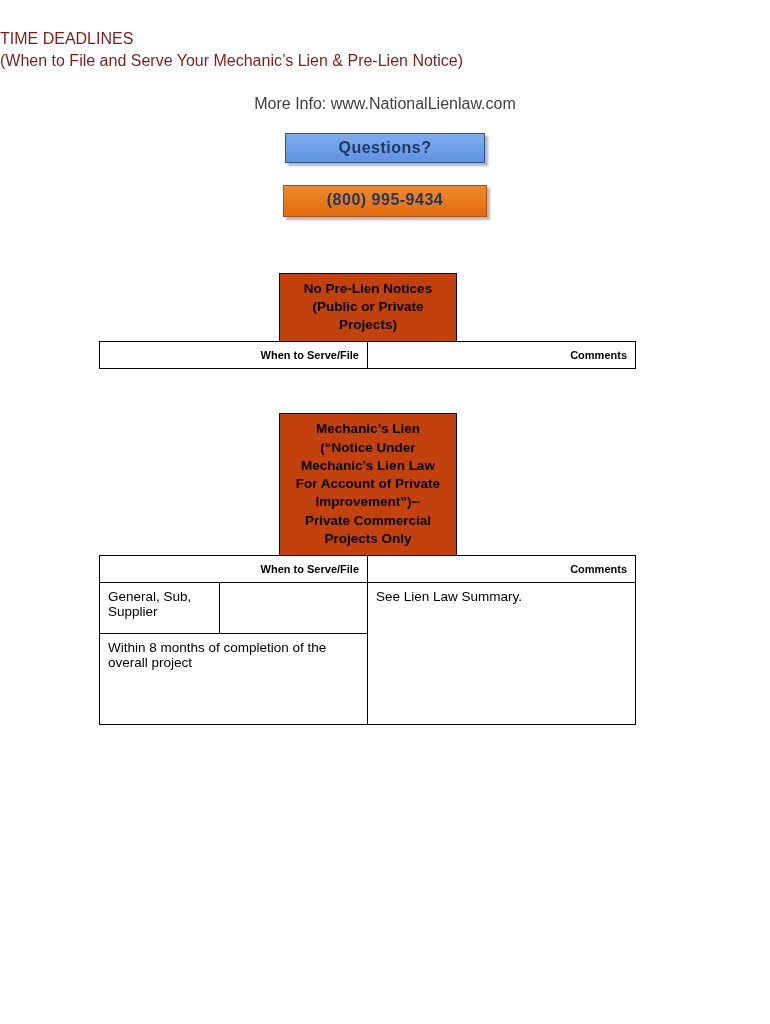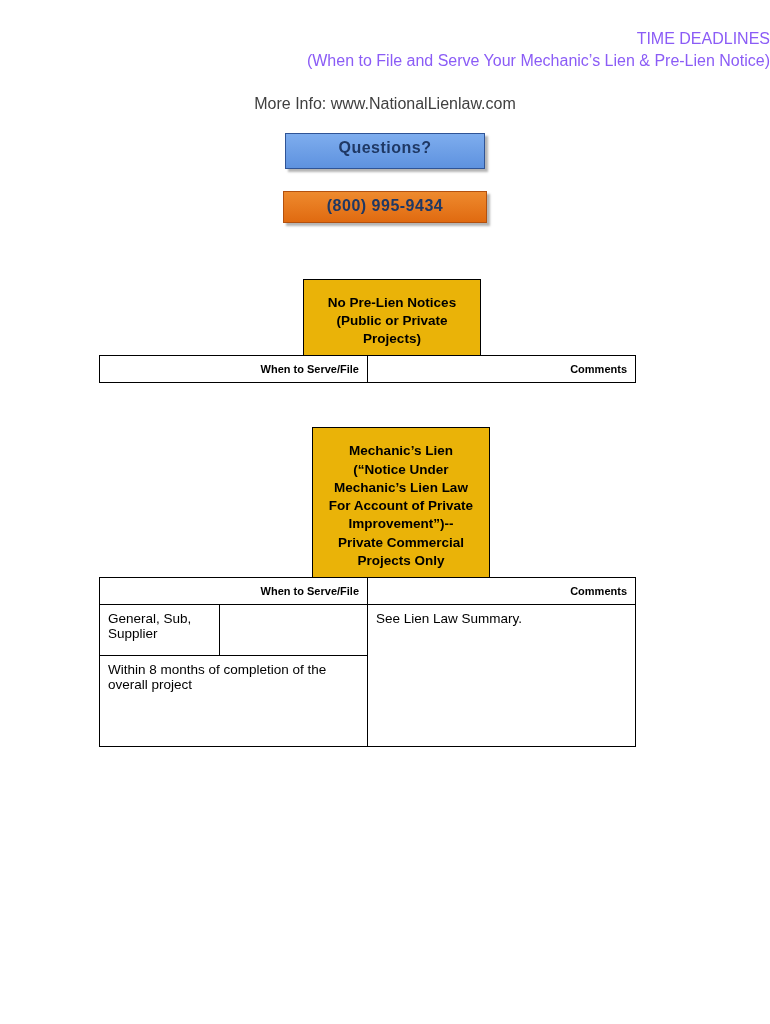--- a/index.html
+++ b/index.html
@@ -34,10 +34,10 @@
     letter-spacing: 0.1px;
   }
   .subtitle-block {
-    text-align: right;
+    text-align: left;
     margin-top: 28px;
     font-size: 16px;
-    color: #8b5cf6;
+    color: #7f1d1d;
     line-height: 1.35;
   }
   .subtitle-line1 { display:block; }

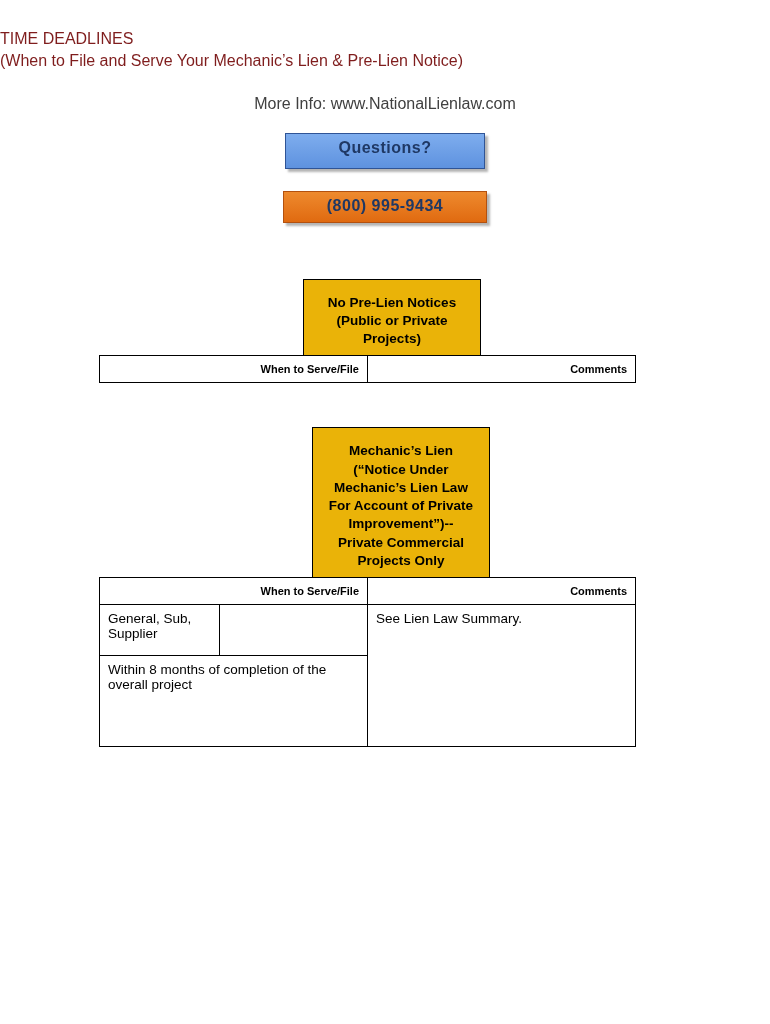--- a/index.html
+++ b/index.html
@@ -83,7 +83,7 @@
   }
   .btn-questions {
     width: 200px;
-    height: 36px;
+    height: 30px;
     line-height: 28px;
     background: #6FA0E8;
     background: linear-gradient(#7EADEE, #5E92DF);

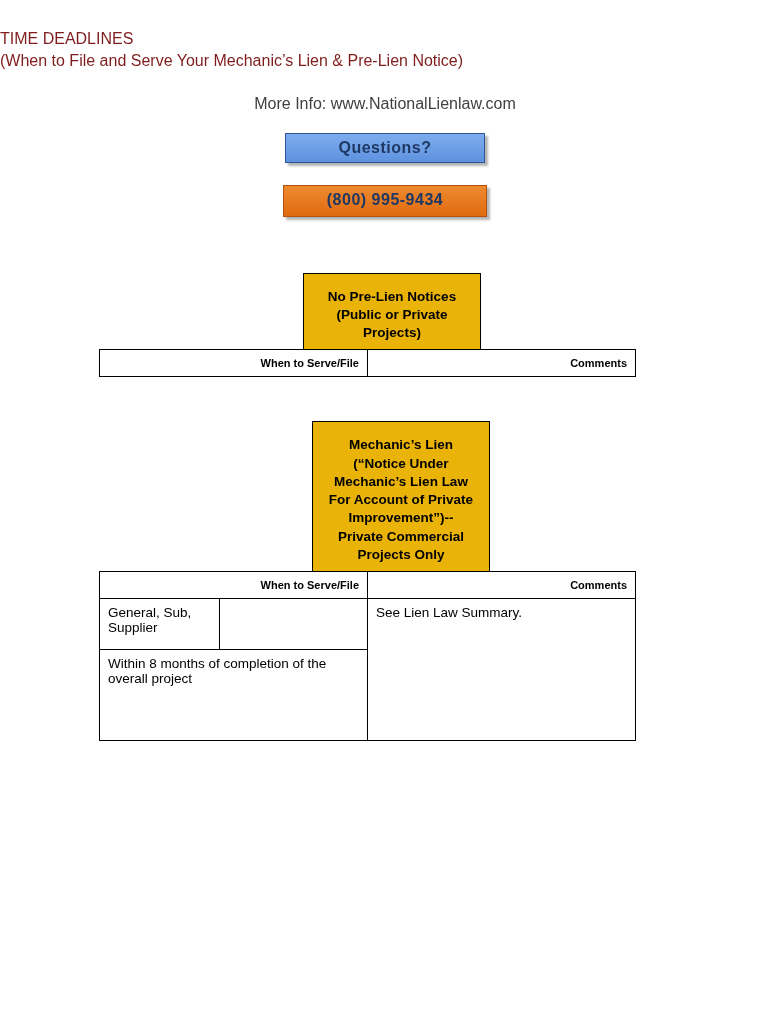--- a/index.html
+++ b/index.html
@@ -109,9 +109,8 @@
     font-weight: bold;
     font-size: 13.5px;
     line-height: 1.35;
-    padding: 14px 8px 7px 8px;
-    background: #eab308;
-    margin-left: 24px;
+    padding: 6px 8px 7px 8px;
+    background: #c2410c;
   }
   .tbl {
     border-collapse: collapse;

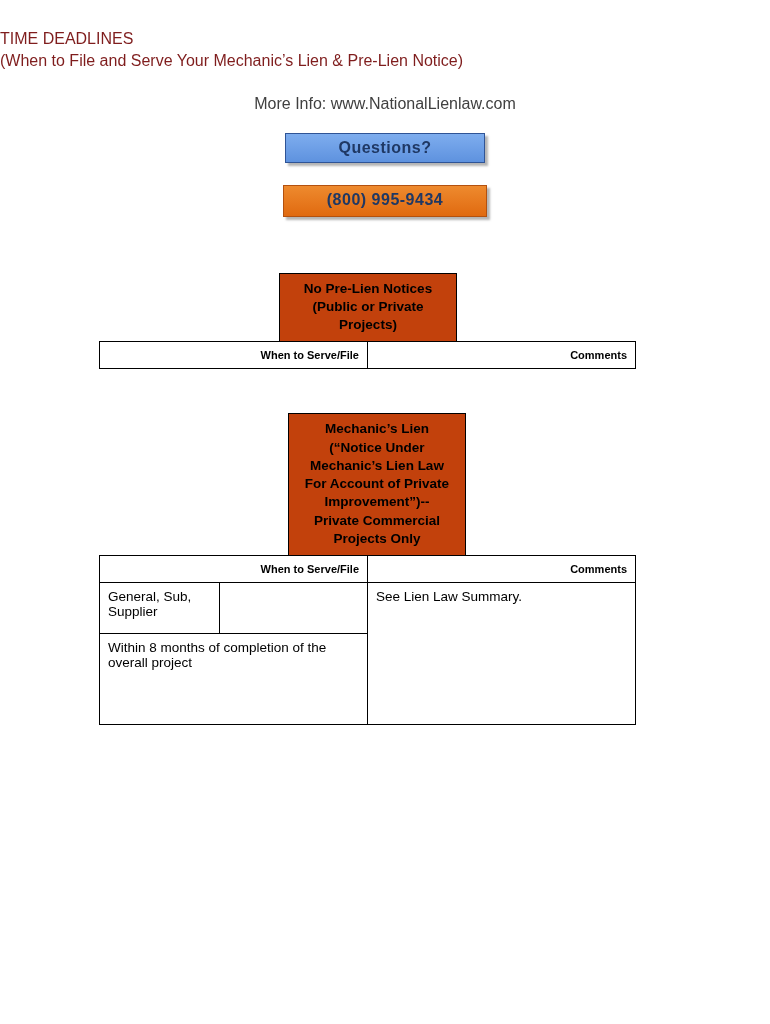--- a/index.html
+++ b/index.html
@@ -152,7 +152,7 @@
   #section2 { margin-top: 44px; }
   #section2 .title-box {
     position: relative;
-    left: 288px;
+    left: 279px;
     width: 178px;
   }
   #section2 .tbl {

